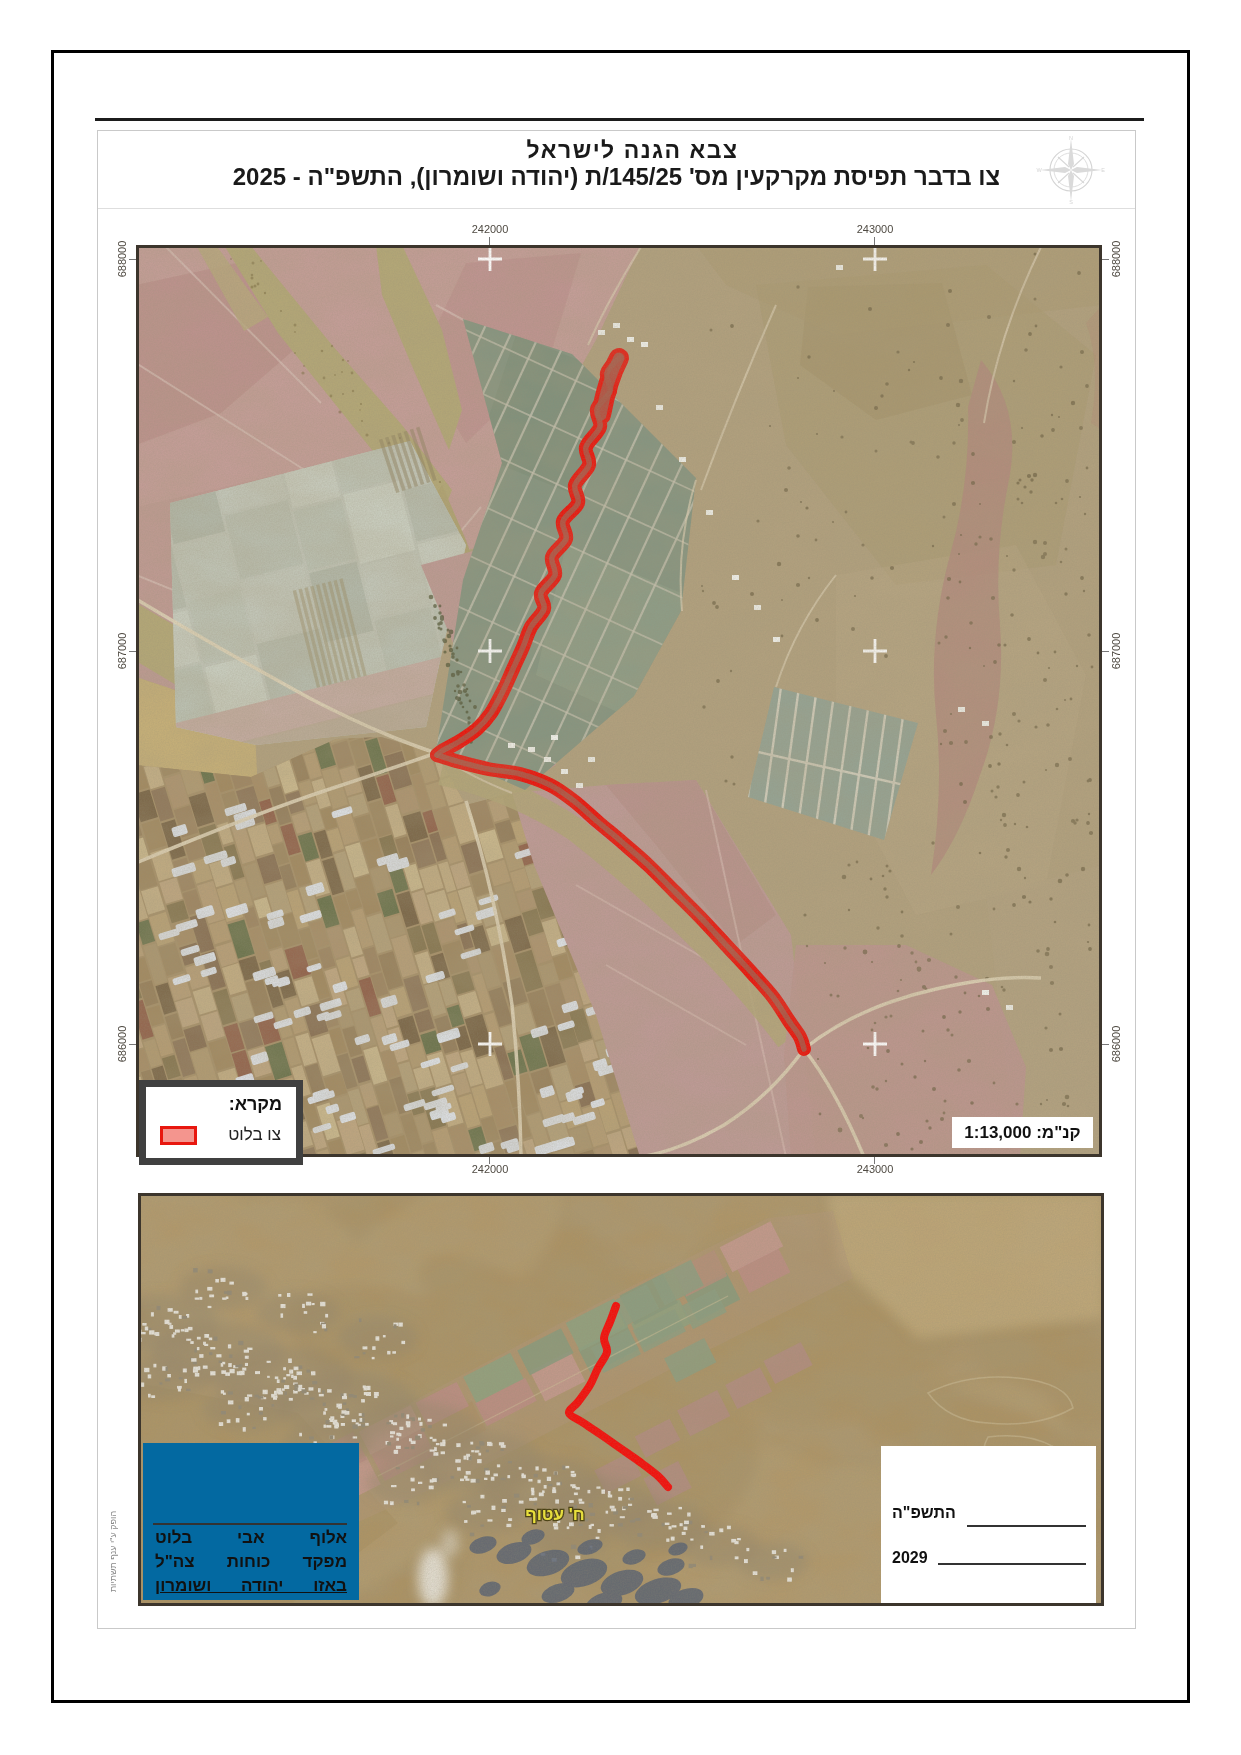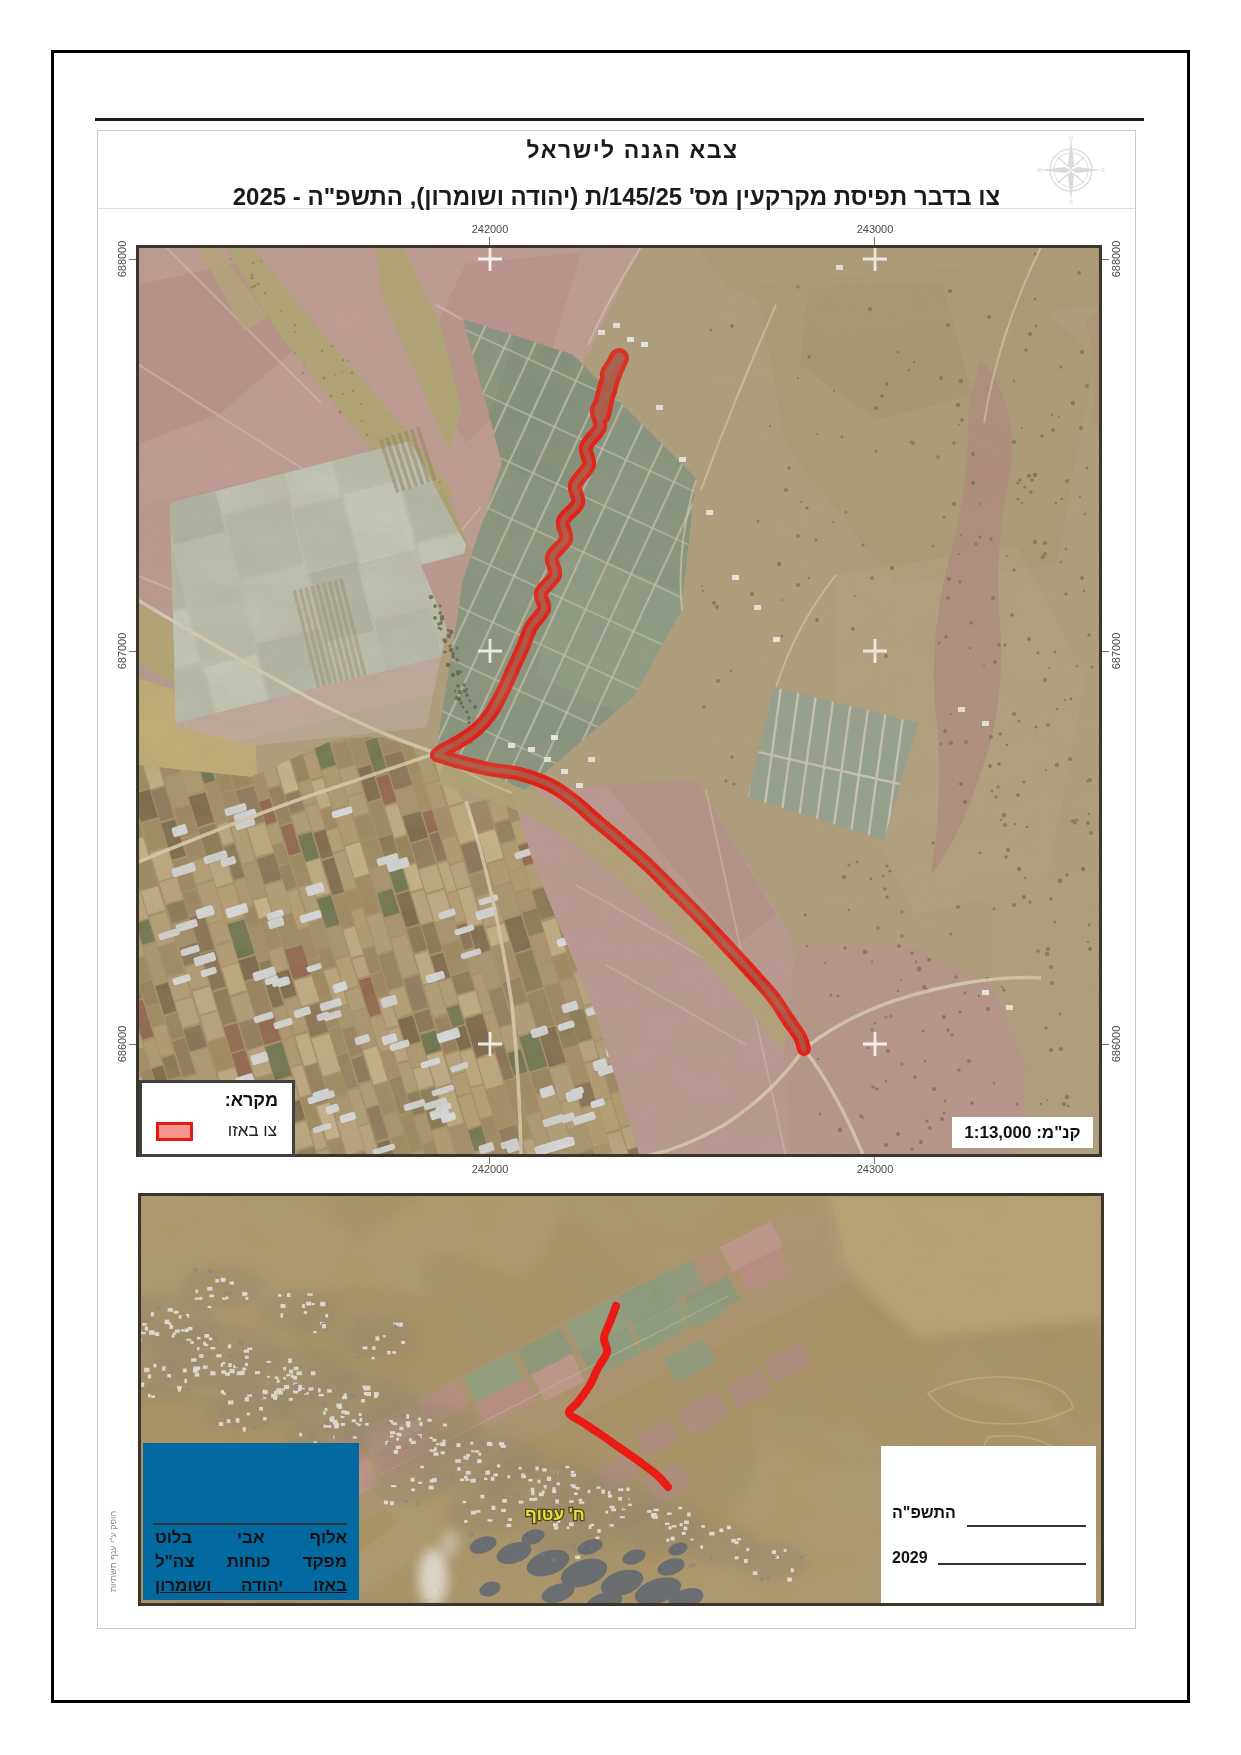--- a/index.html
+++ b/index.html
@@ -17,7 +17,7 @@
 
 <div class="abs" style="left:114px;top:137px;width:1037px;text-align:center;font-size:23px;font-weight:bold;color:#1a1a1a;letter-spacing:1.5px;" dir="rtl">צבא הגנה לישראל</div>
 
-<div class="abs" style="left:98px;top:163px;width:1037px;text-align:center;font-size:24px;font-weight:bold;color:#1a1a1a;margin-top:20px;" dir="rtl">צו בדבר תפיסת מקרקעין מס' 145/25/ת (יהודה ושומרון), התשפ"ה - 2025</div>
+<div class="abs" style="left:98px;top:163px;width:1037px;text-align:center;font-size:24px;font-weight:bold;color:#1a1a1a;" dir="rtl">צו בדבר תפיסת מקרקעין מס' 145/25/ת (יהודה ושומרון), התשפ"ה - 2025</div>
 
 <svg class="abs" style="left:1036px;top:134px;" width="70" height="70" viewBox="0 0 70 70">
 <g stroke="#d4d4d4" fill="none" stroke-width="1.1">

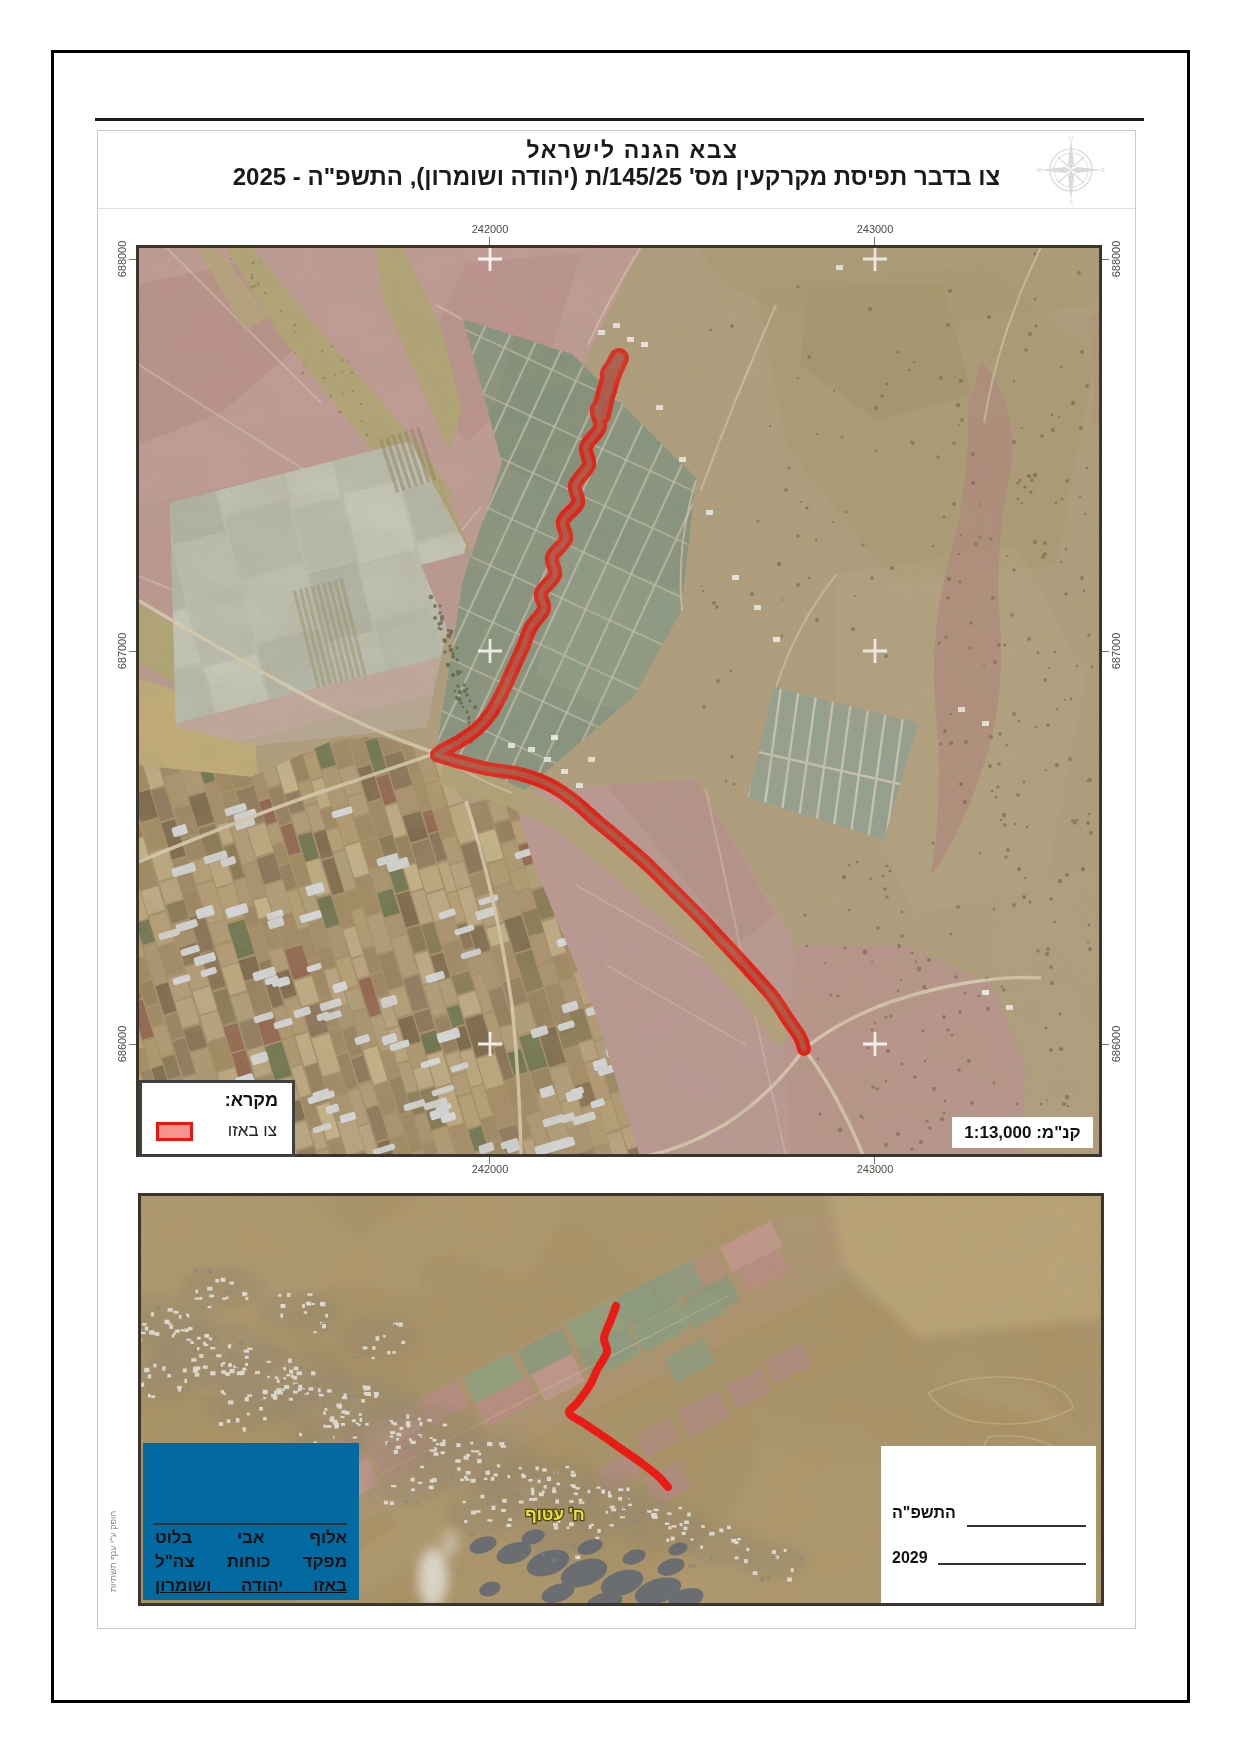--- a/index.html
+++ b/index.html
@@ -1707,7 +1707,7 @@
 <div class="abs" style="left:1102px;top:651px;width:7px;height:1px;background:#777;"></div>
 <div class="abs" style="left:1102px;top:1044px;width:7px;height:1px;background:#777;"></div>
 
-<div class="abs" style="left:139px;top:1080px;width:150px;height:71px;background:#fff;border:3px solid #404040;" dir="rtl">
+<div class="abs" style="left:139px;top:1080px;width:150px;height:71px;background:#fff;border:7px solid #404040;" dir="rtl">
 
 <div style="position:absolute;top:7px;right:14px;font-size:18px;font-weight:bold;color:#111;">מקרא:</div>
 

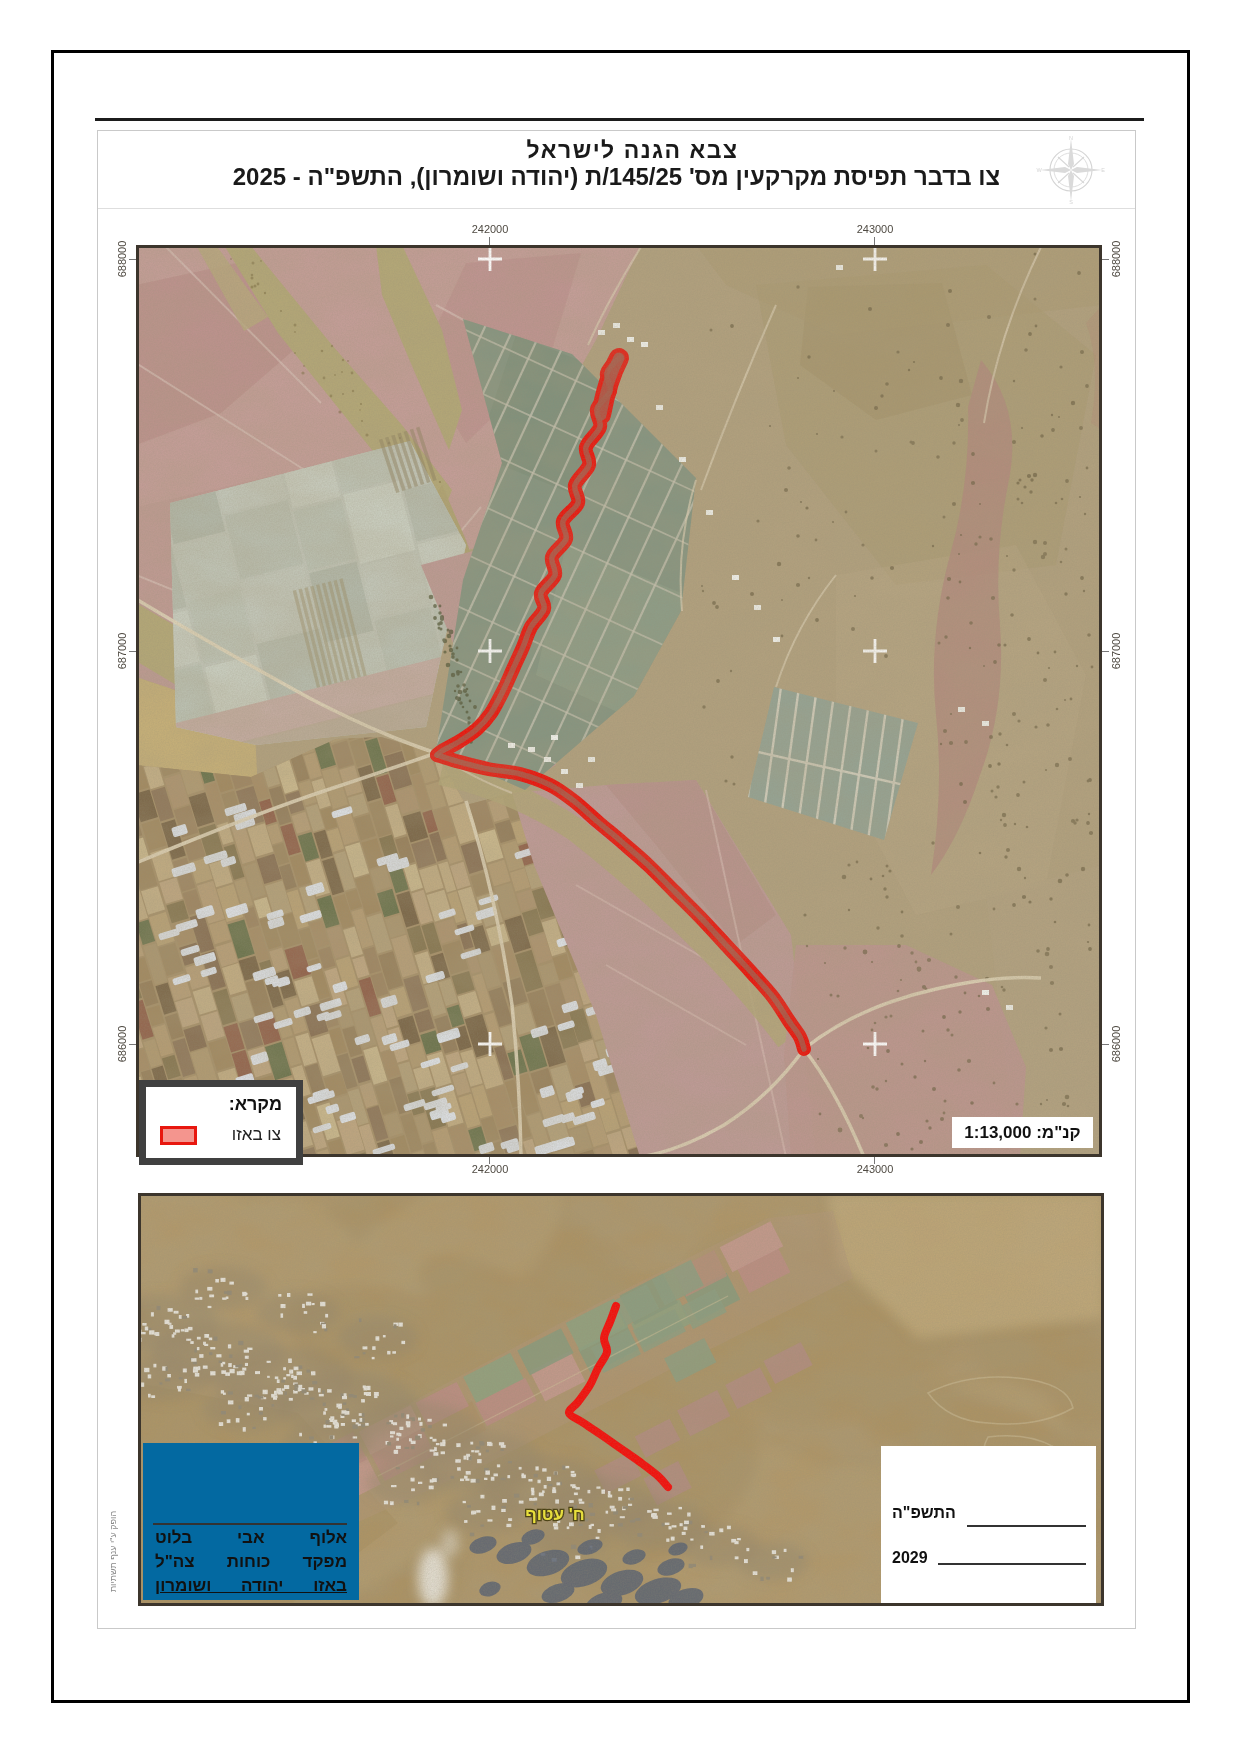--- a/index.html
+++ b/index.html
@@ -1713,7 +1713,7 @@
 
 <div style="position:absolute;top:39px;right:99px;width:31px;height:13px;background:#f4958e;border:3px solid #e8170f;"></div>
 
-<div style="position:absolute;top:38px;right:15px;font-size:17px;color:#222;">צו באזו</div>
+<div style="position:absolute;top:38px;right:15px;font-size:17px;color:#222;">צו בלוט</div>
 </div>
 
 <div class="abs" style="left:952px;top:1117px;width:141px;height:31px;background:#fff;text-align:center;line-height:31px;font-size:17px;font-weight:bold;color:#111;" dir="rtl">קנ"מ: 1:13,000</div>

